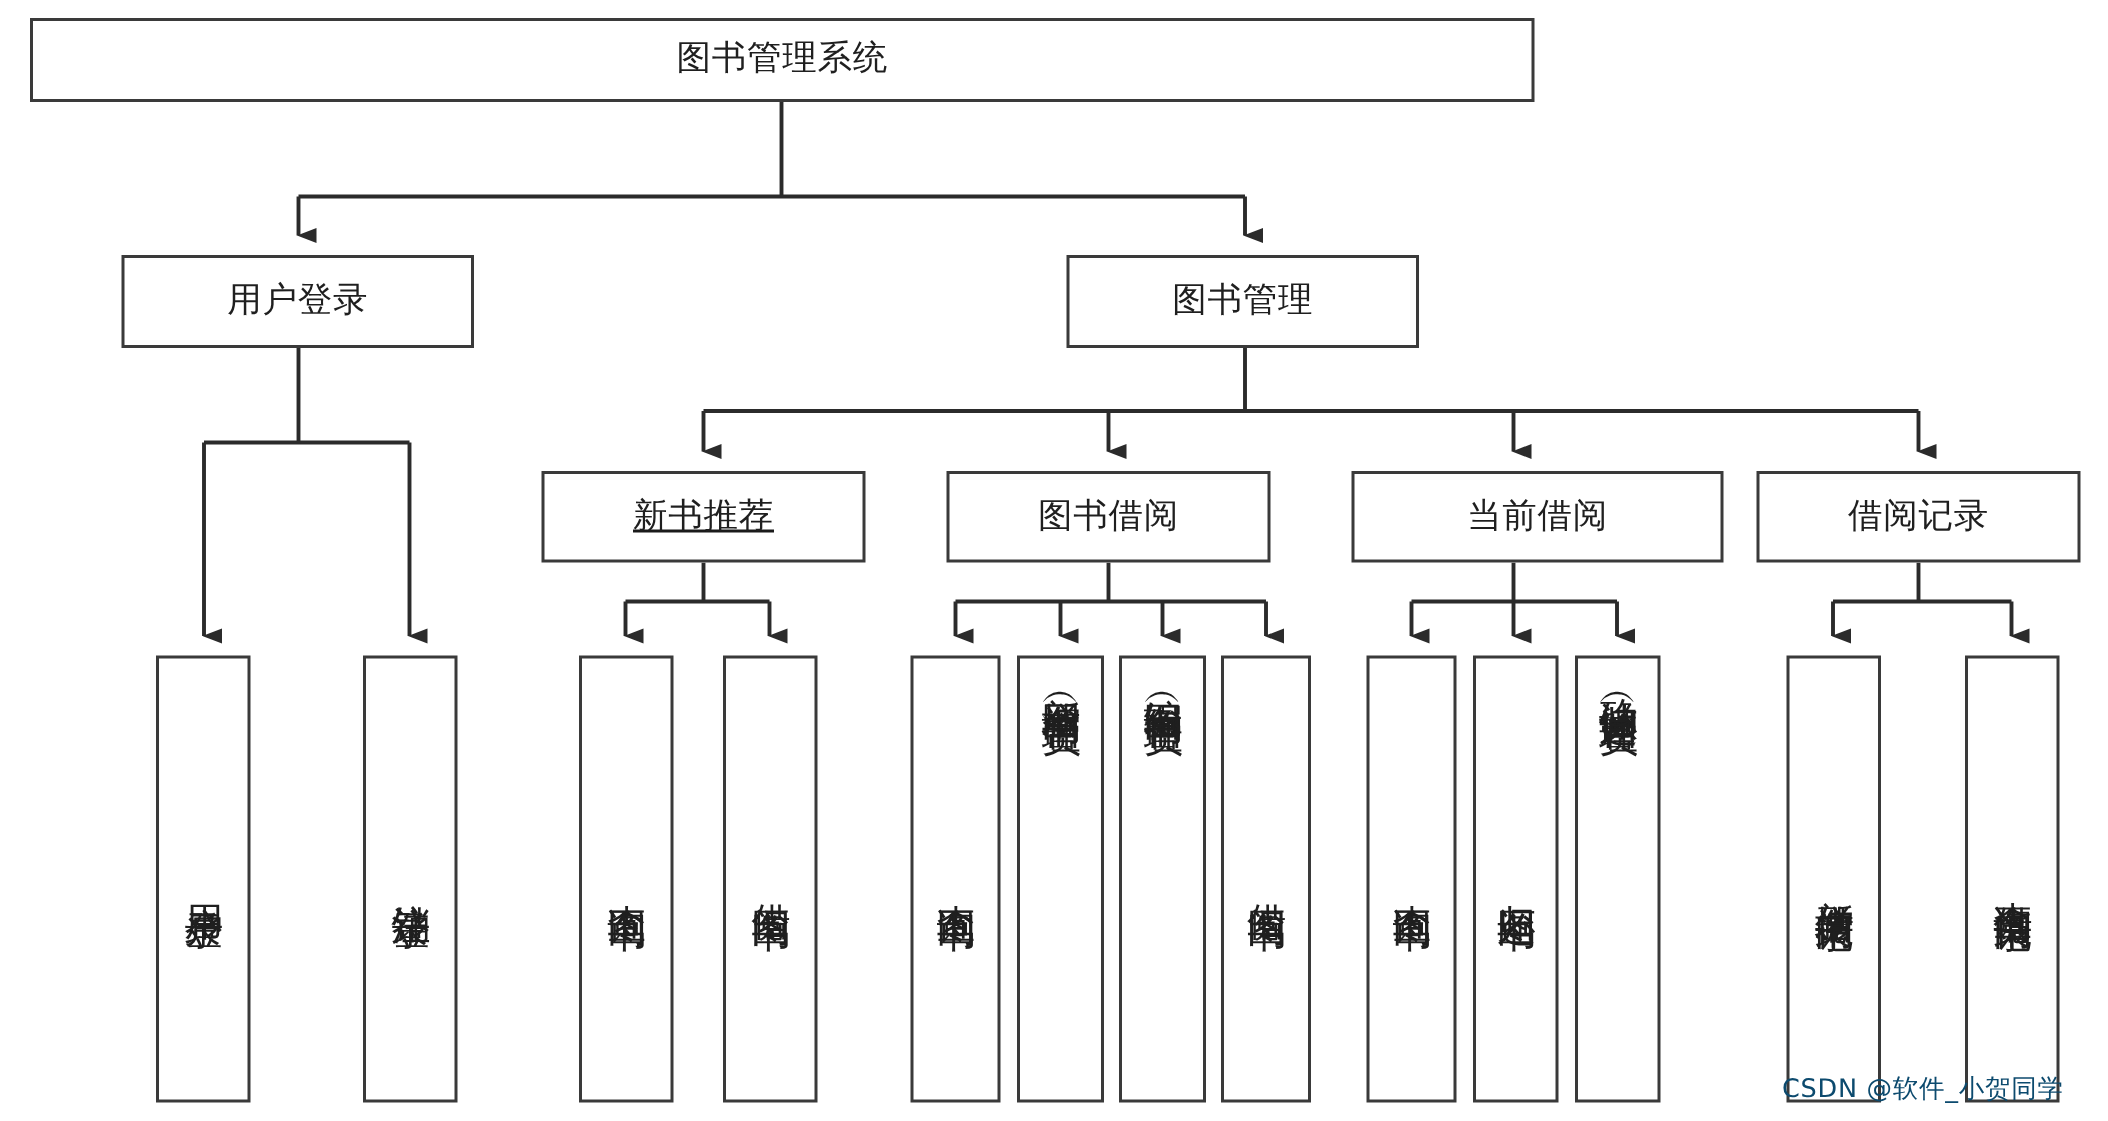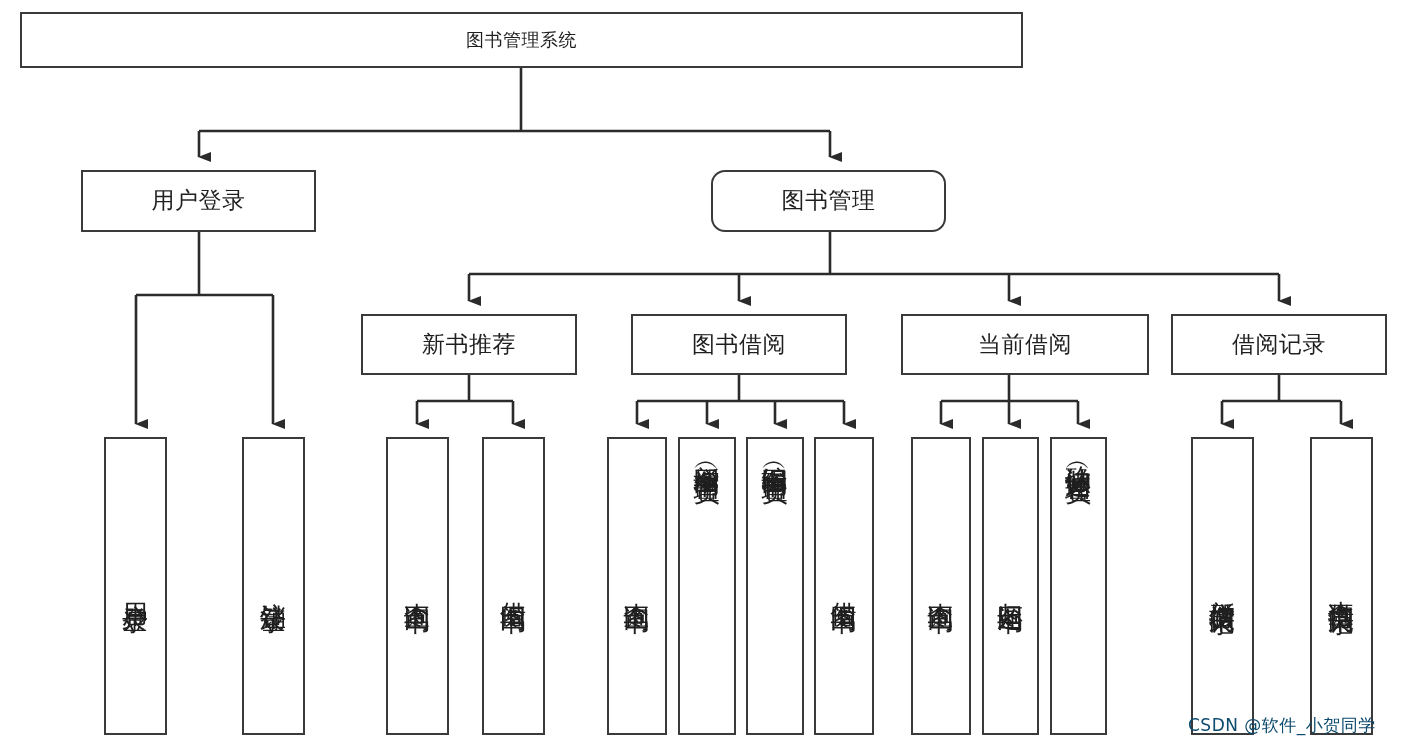--- a/index.html
+++ b/index.html
@@ -42,7 +42,7 @@
     font-size:23px;
     line-height:1.1;
   }
-  .node.root .lbl{ font-size:18px; }
+  .node.root .lbl{ font-size:23px; }
   
   .node.v{
     align-items:flex-start;

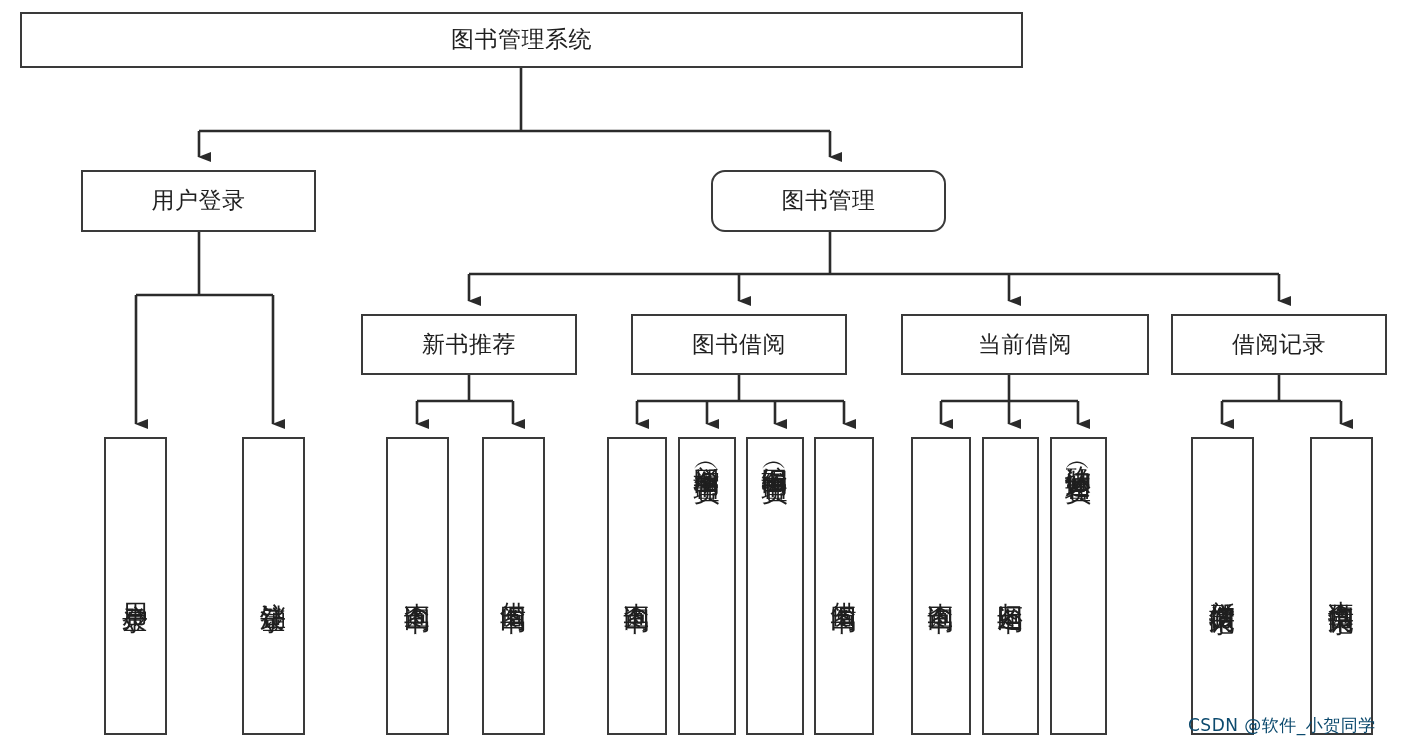--- a/index.html
+++ b/index.html
@@ -137,7 +137,7 @@
     <span class="lbl">用户登录</span>
   </div>
 
-  <div class="node h" style="left:711px;top:170px;width:235px;height:62px;border-radius:14px;">
+  <div class="node h" style="left:711px;top:170px;width:235px;height:62px;">
     <span class="lbl">图书管理</span>
   </div>
 

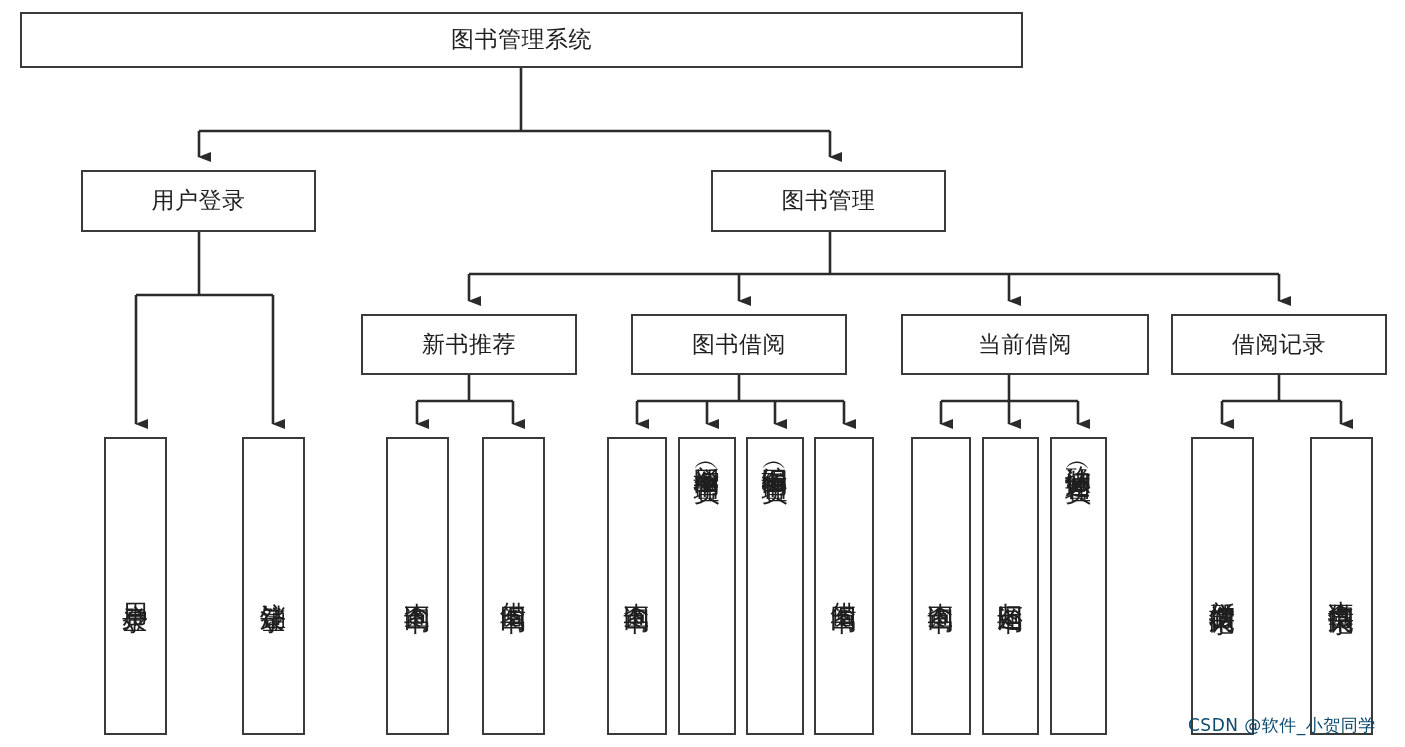--- a/index.html
+++ b/index.html
@@ -141,7 +141,7 @@
     <span class="lbl">图书管理</span>
   </div>
 
-  <div class="node h" style="left:361px;top:314px;width:216px;height:61px;">
+  <div class="node h" style="left:361px;top:314px;width:216px;height:61px;text-decoration:underline;">
     <span class="lbl">新书推荐</span>
   </div>
 

